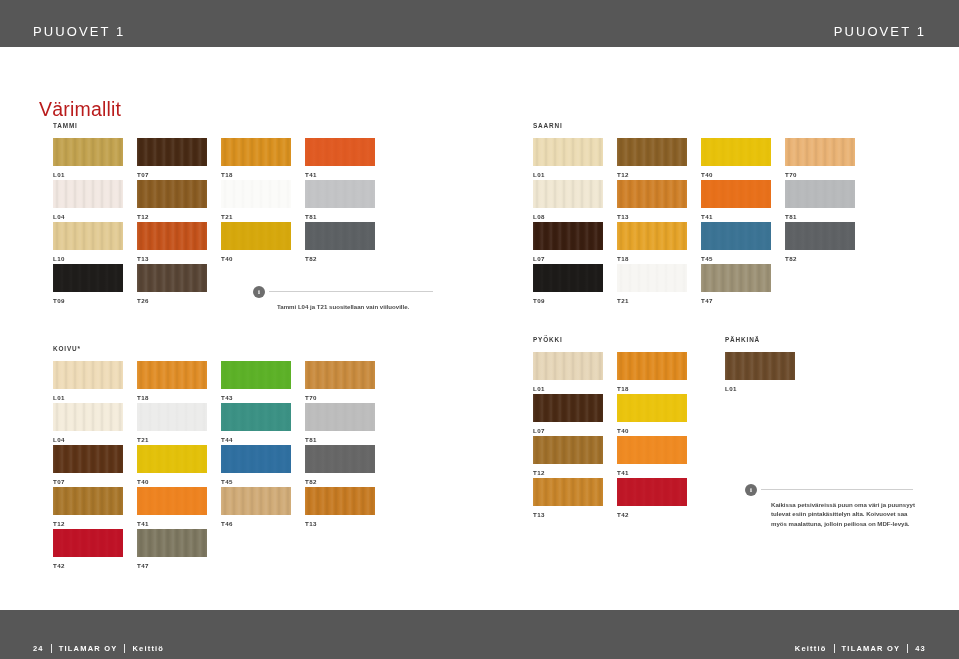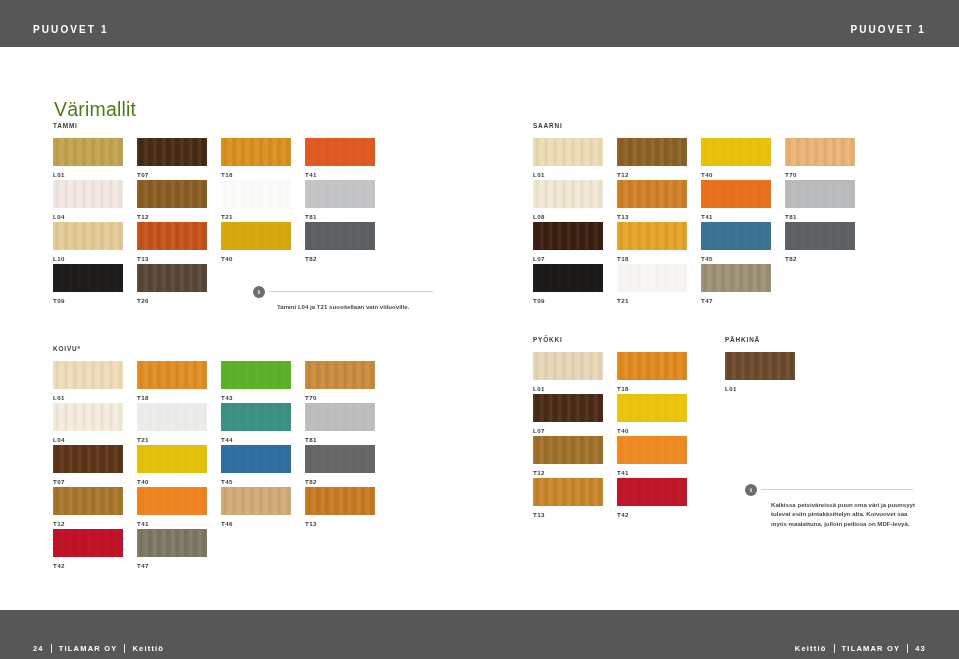--- a/index.html
+++ b/index.html
@@ -30,8 +30,8 @@
   .bar-label {
     position: absolute;
     color: #ffffff;
-    font-size: 10px;
-    font-weight: bold;
+    font-size: 13px;
+    font-weight: normal;
     letter-spacing: 2.1px;
     white-space: nowrap;
   }

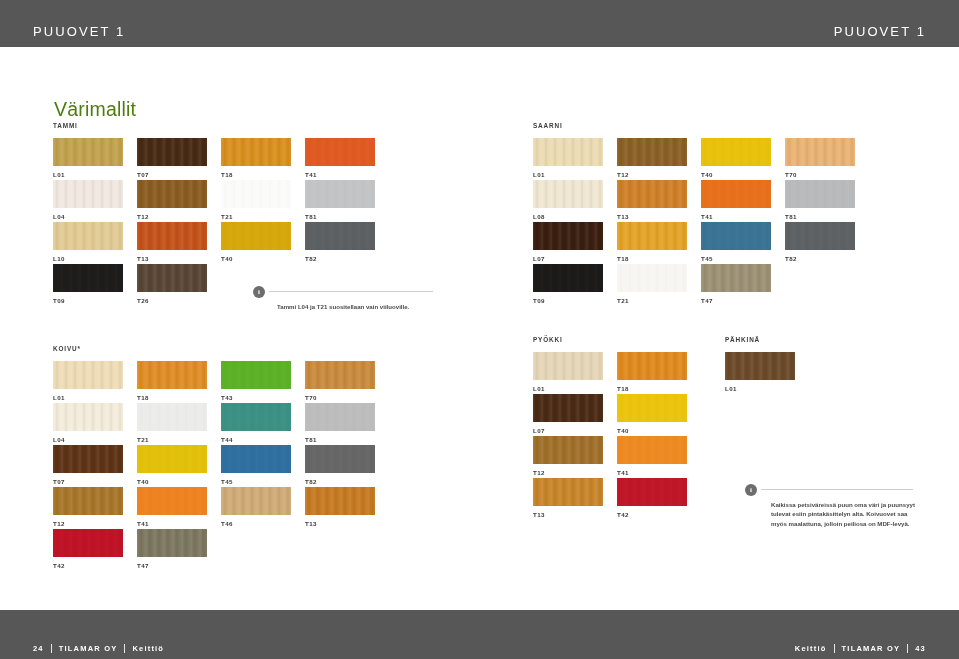--- a/index.html
+++ b/index.html
@@ -64,11 +64,11 @@
   
   .page-title {
     position: absolute;
-    left: 54px;
+    left: 39px;
     top: 85px;
     font-size: 19.5px;
     font-weight: normal;
-    color: #4d7c0f;
+    color: #b91c1c;
     letter-spacing: .2px;
   }
 

